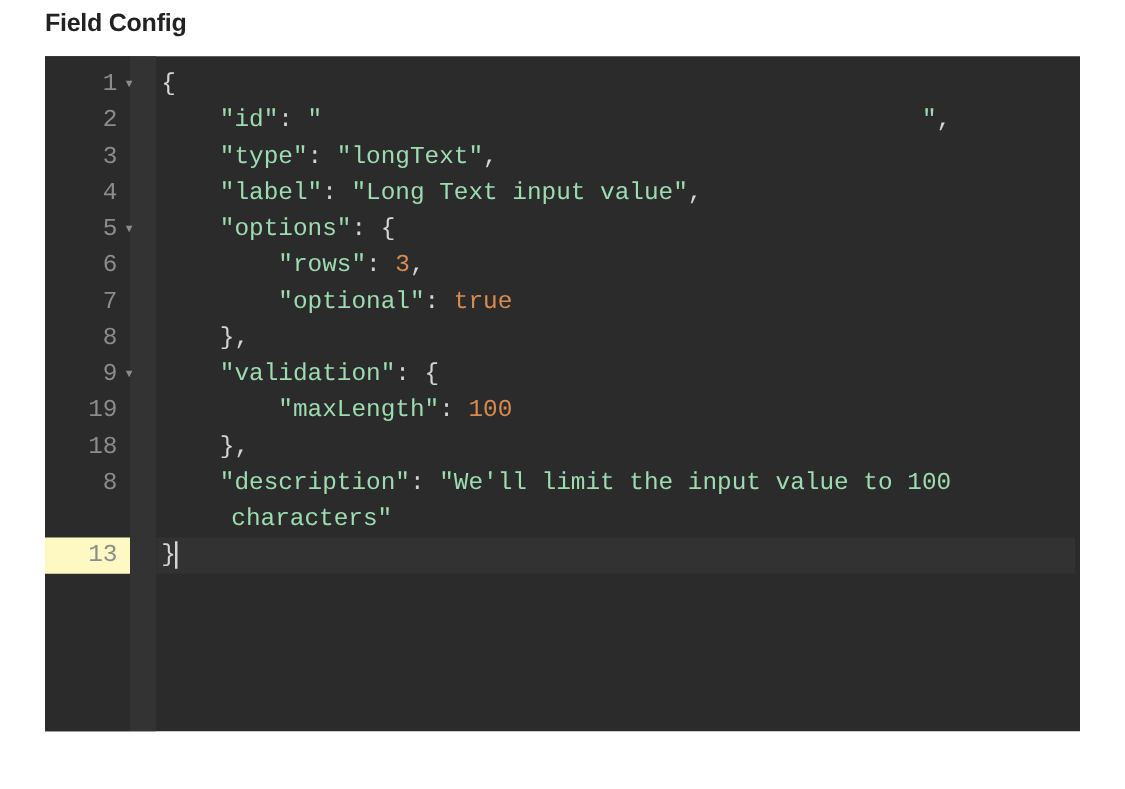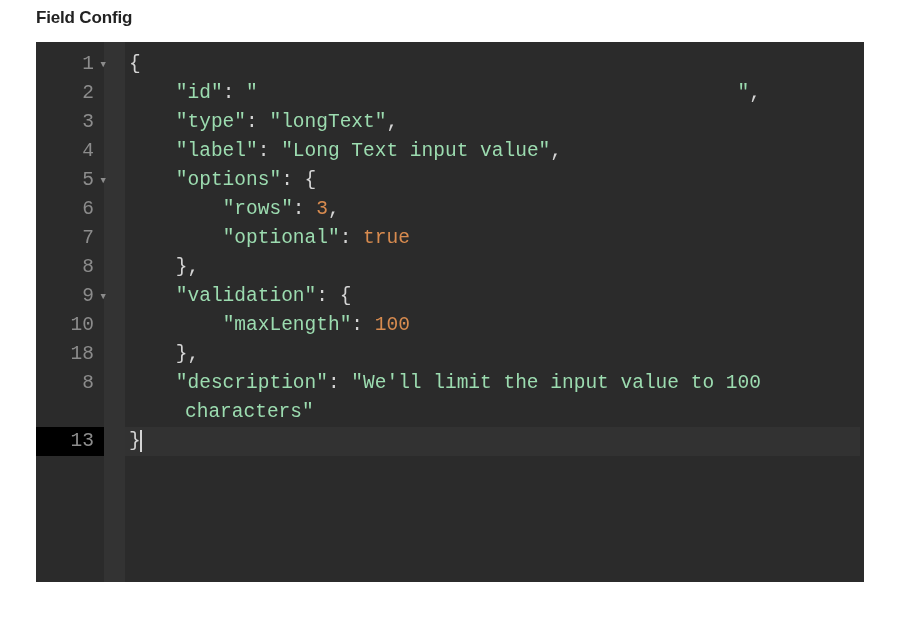--- a/index.html
+++ b/index.html
@@ -14,7 +14,7 @@
       width: 900px;
     }
     .title {
-      font-size: 17px;
+      font-size: 20px;
       font-weight: 600;
       color: #222;
       margin-bottom: 14px;

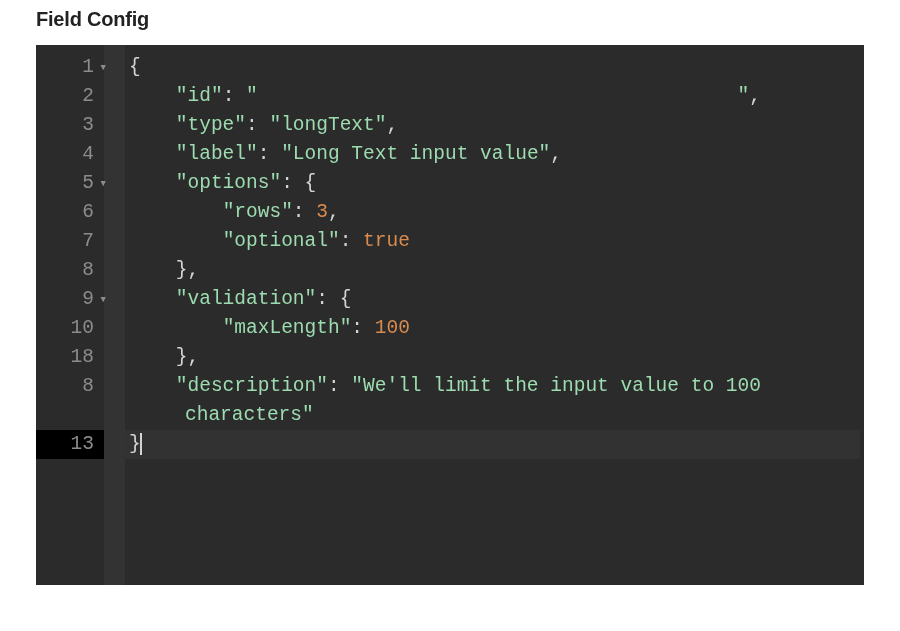--- a/index.html
+++ b/index.html
@@ -106,7 +106,7 @@
       <div class="gutter-row">7</div>
       <div class="gutter-row">8</div>
       <div class="gutter-row">9<span class="fold-toggle">▼</span></div>
-      <div class="gutter-row">10</div>
+      <div class="gutter-row">19</div>
       <div class="gutter-row">18</div>
       <div class="gutter-row">8</div>
       <div class="gutter-row"></div>

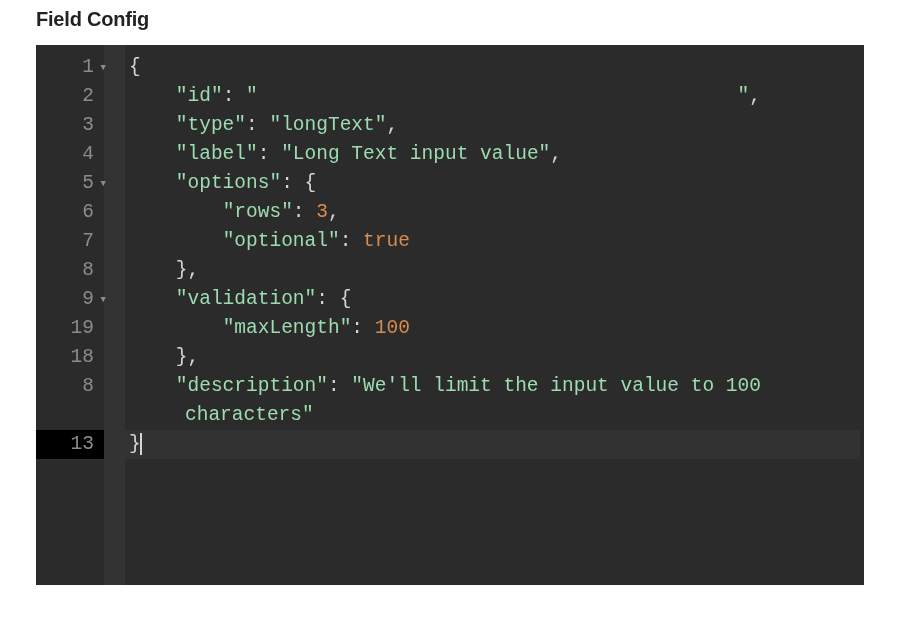--- a/index.html
+++ b/index.html
@@ -44,7 +44,7 @@
       position: relative;
     }
     .gutter-row.active {
-      background: #000000;
+      background: #fef9c3;
     }
     .fold-toggle {
       position: absolute;

